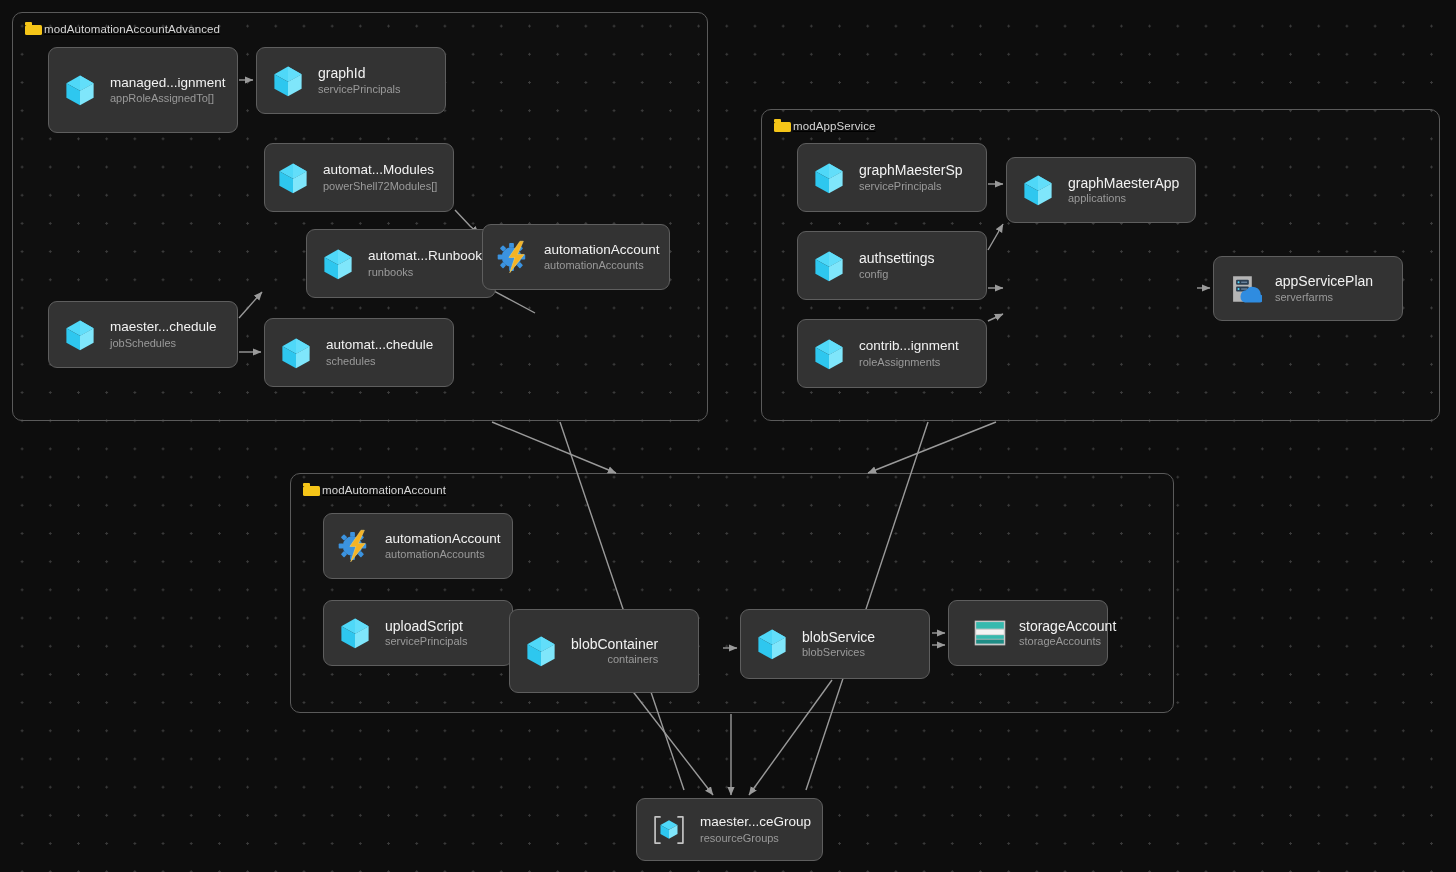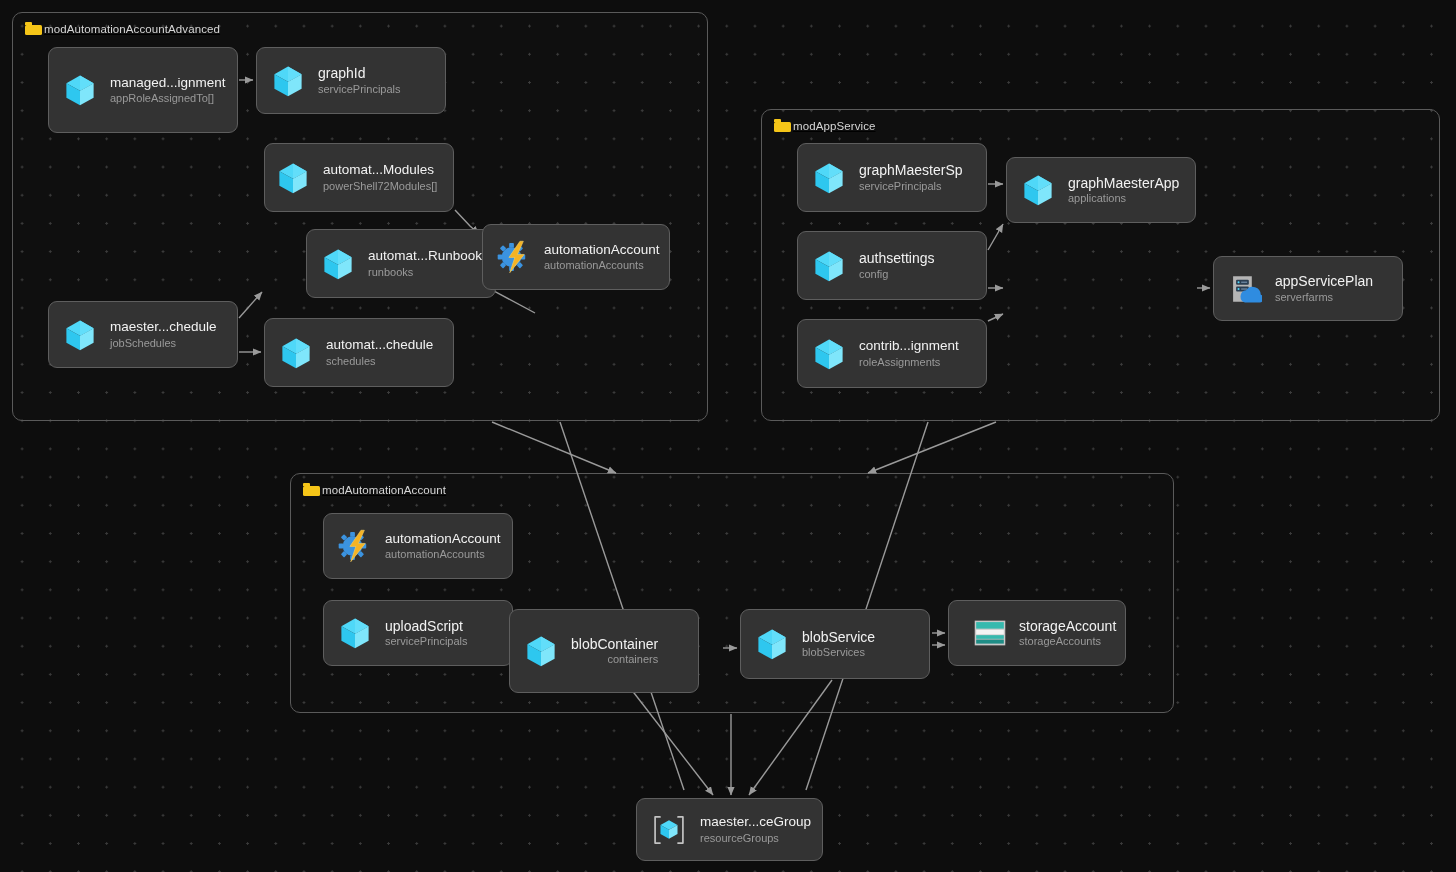--- a/index.html
+++ b/index.html
@@ -348,7 +348,7 @@
         <span class="sub">blobServices</span>
       </div>
     </div>
-    <div class="node" style="left: 948px; top: 600px; width: 178px; height: 66px; padding-left: 25px;">
+    <div class="node" style="left: 948px; top: 600px; width: 160px; height: 66px; padding-left: 25px;">
       <svg class="ico" width="32" height="32" viewBox="0 0 44 36">
     <rect x="1" y="1" width="42" height="34" fill="#c9c9c9"></rect>
     <rect x="3" y="3" width="38" height="9" fill="#36b9ae"></rect>

